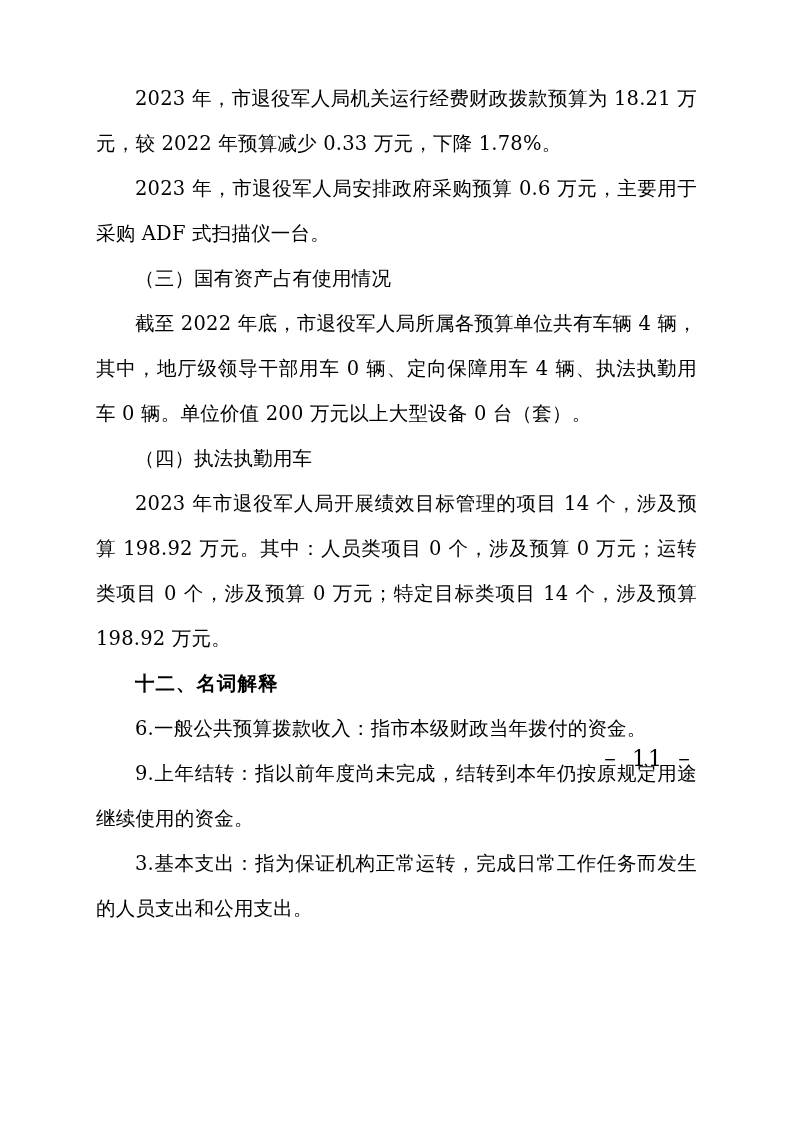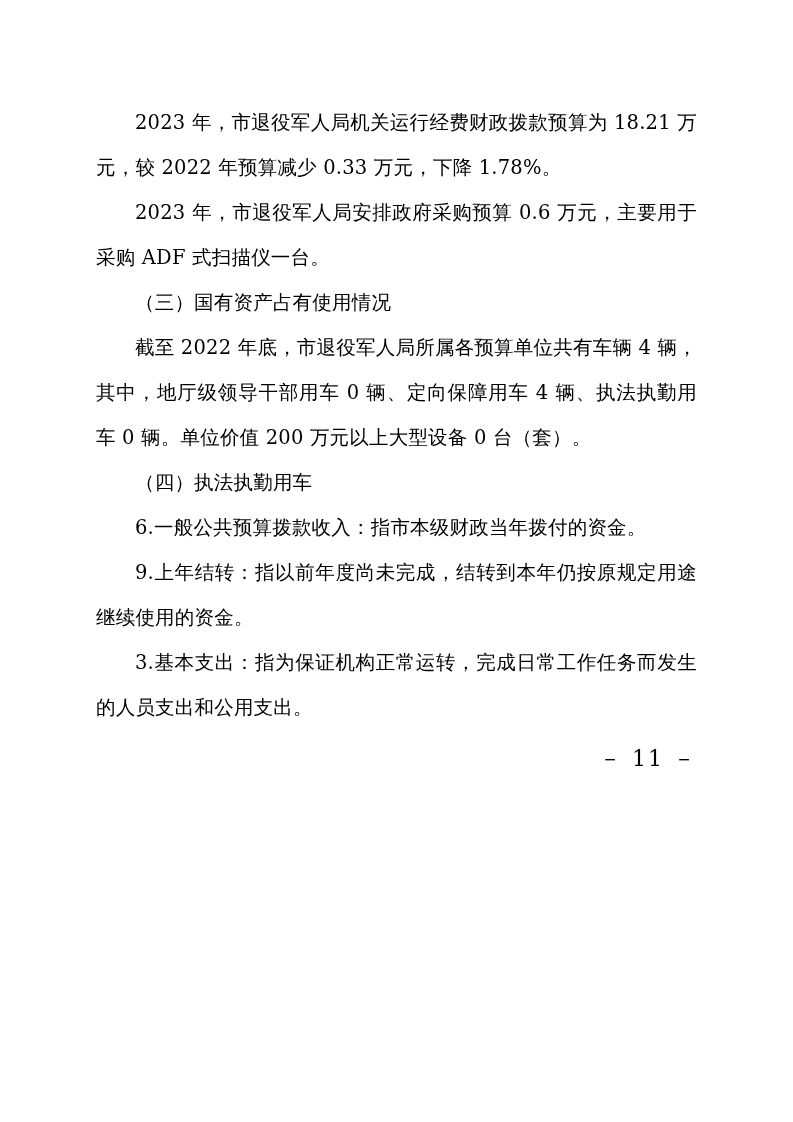--- a/index.html
+++ b/index.html
@@ -20,7 +20,7 @@
     width: 793px;
     height: 872px;
     box-sizing: border-box;
-    padding: 100px 96px 60px 96px;
+    padding: 76px 96px 60px 96px;
   }
   .doc-body {
     font-size: 19.5px;

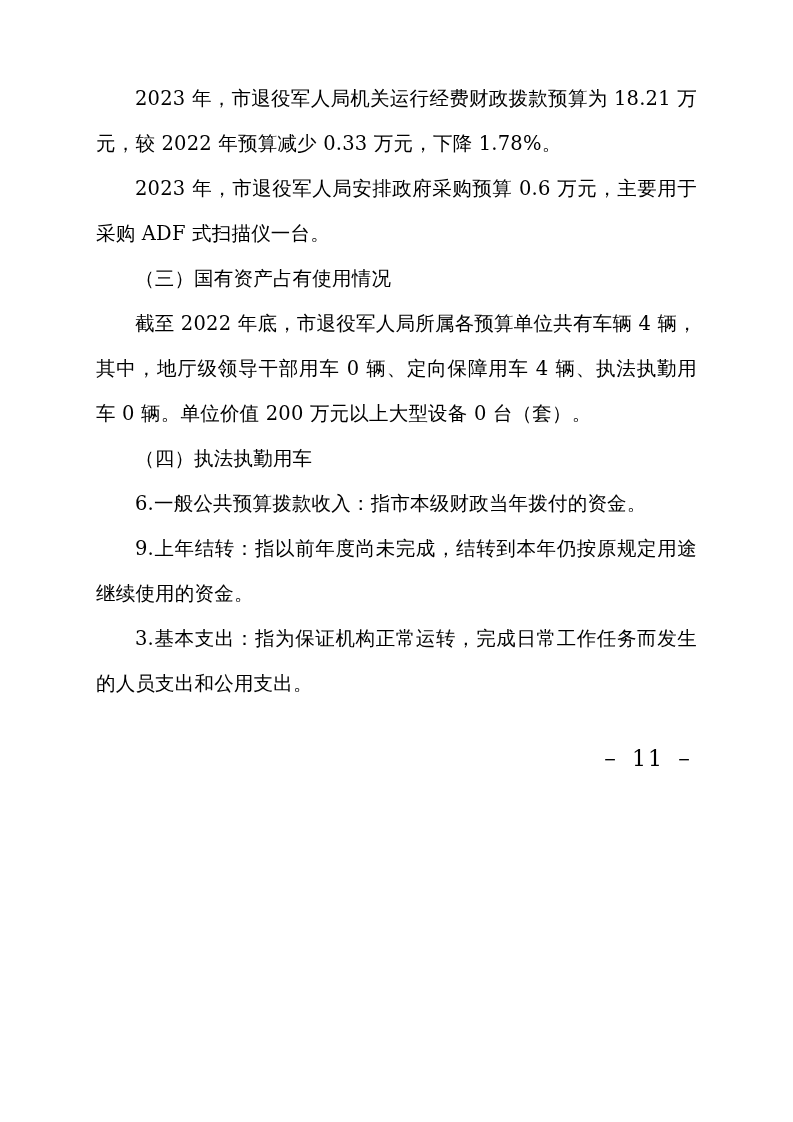--- a/index.html
+++ b/index.html
@@ -64,6 +64,7 @@
     <p class="sub-heading">（三）国有资产占有使用情况</p>
     <p class="para">截至 2022 年底，市退役军人局所属各预算单位共有车辆 4 辆，其中，地厅级领导干部用车 0 辆、定向保障用车 4 辆、执法执勤用车 0 辆。单位价值 200 万元以上大型设备 0 台（套）。</p>
     <p class="sub-heading">（四）执法执勤用车</p>
+    <p class="para">2023 年市退役军人局开展绩效目标管理的项目 14 个，涉及预算 198.92 万元。其中：人员类项目 0 个，涉及预算 0 万元；运转类项目 0 个，涉及预算 0 万元；特定目标类项目 14 个，涉及预算 198.92 万元。</p>
     <p class="para">6.一般公共预算拨款收入：指市本级财政当年拨付的资金。</p>
     <p class="para">9.上年结转：指以前年度尚未完成，结转到本年仍按原规定用途继续使用的资金。</p>
     <p class="para">3.基本支出：指为保证机构正常运转，完成日常工作任务而发生的人员支出和公用支出。</p>

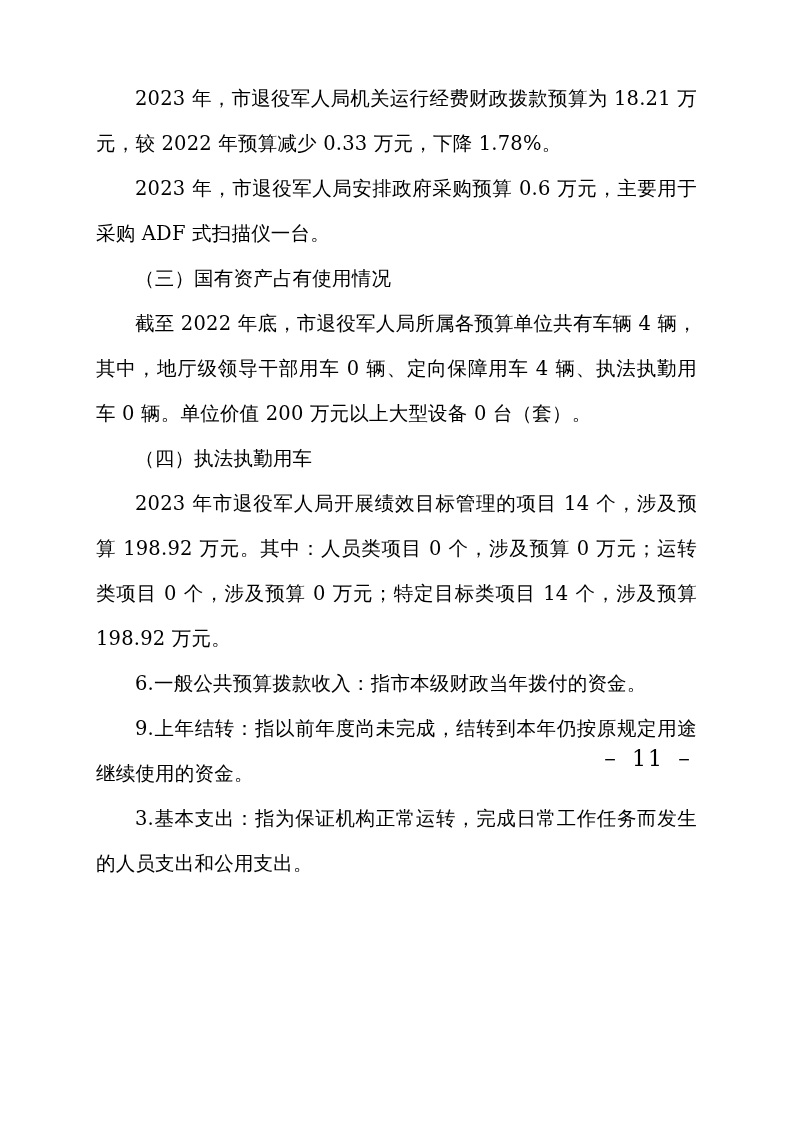--- a/index.html
+++ b/index.html
@@ -65,6 +65,7 @@
     <p class="para">截至 2022 年底，市退役军人局所属各预算单位共有车辆 4 辆，其中，地厅级领导干部用车 0 辆、定向保障用车 4 辆、执法执勤用车 0 辆。单位价值 200 万元以上大型设备 0 台（套）。</p>
     <p class="sub-heading">（四）执法执勤用车</p>
     <p class="para">2023 年市退役军人局开展绩效目标管理的项目 14 个，涉及预算 198.92 万元。其中：人员类项目 0 个，涉及预算 0 万元；运转类项目 0 个，涉及预算 0 万元；特定目标类项目 14 个，涉及预算 198.92 万元。</p>
+    <p class="heading">十二、名词解释</p>
     <p class="para">6.一般公共预算拨款收入：指市本级财政当年拨付的资金。</p>
     <p class="para">9.上年结转：指以前年度尚未完成，结转到本年仍按原规定用途继续使用的资金。</p>
     <p class="para">3.基本支出：指为保证机构正常运转，完成日常工作任务而发生的人员支出和公用支出。</p>

